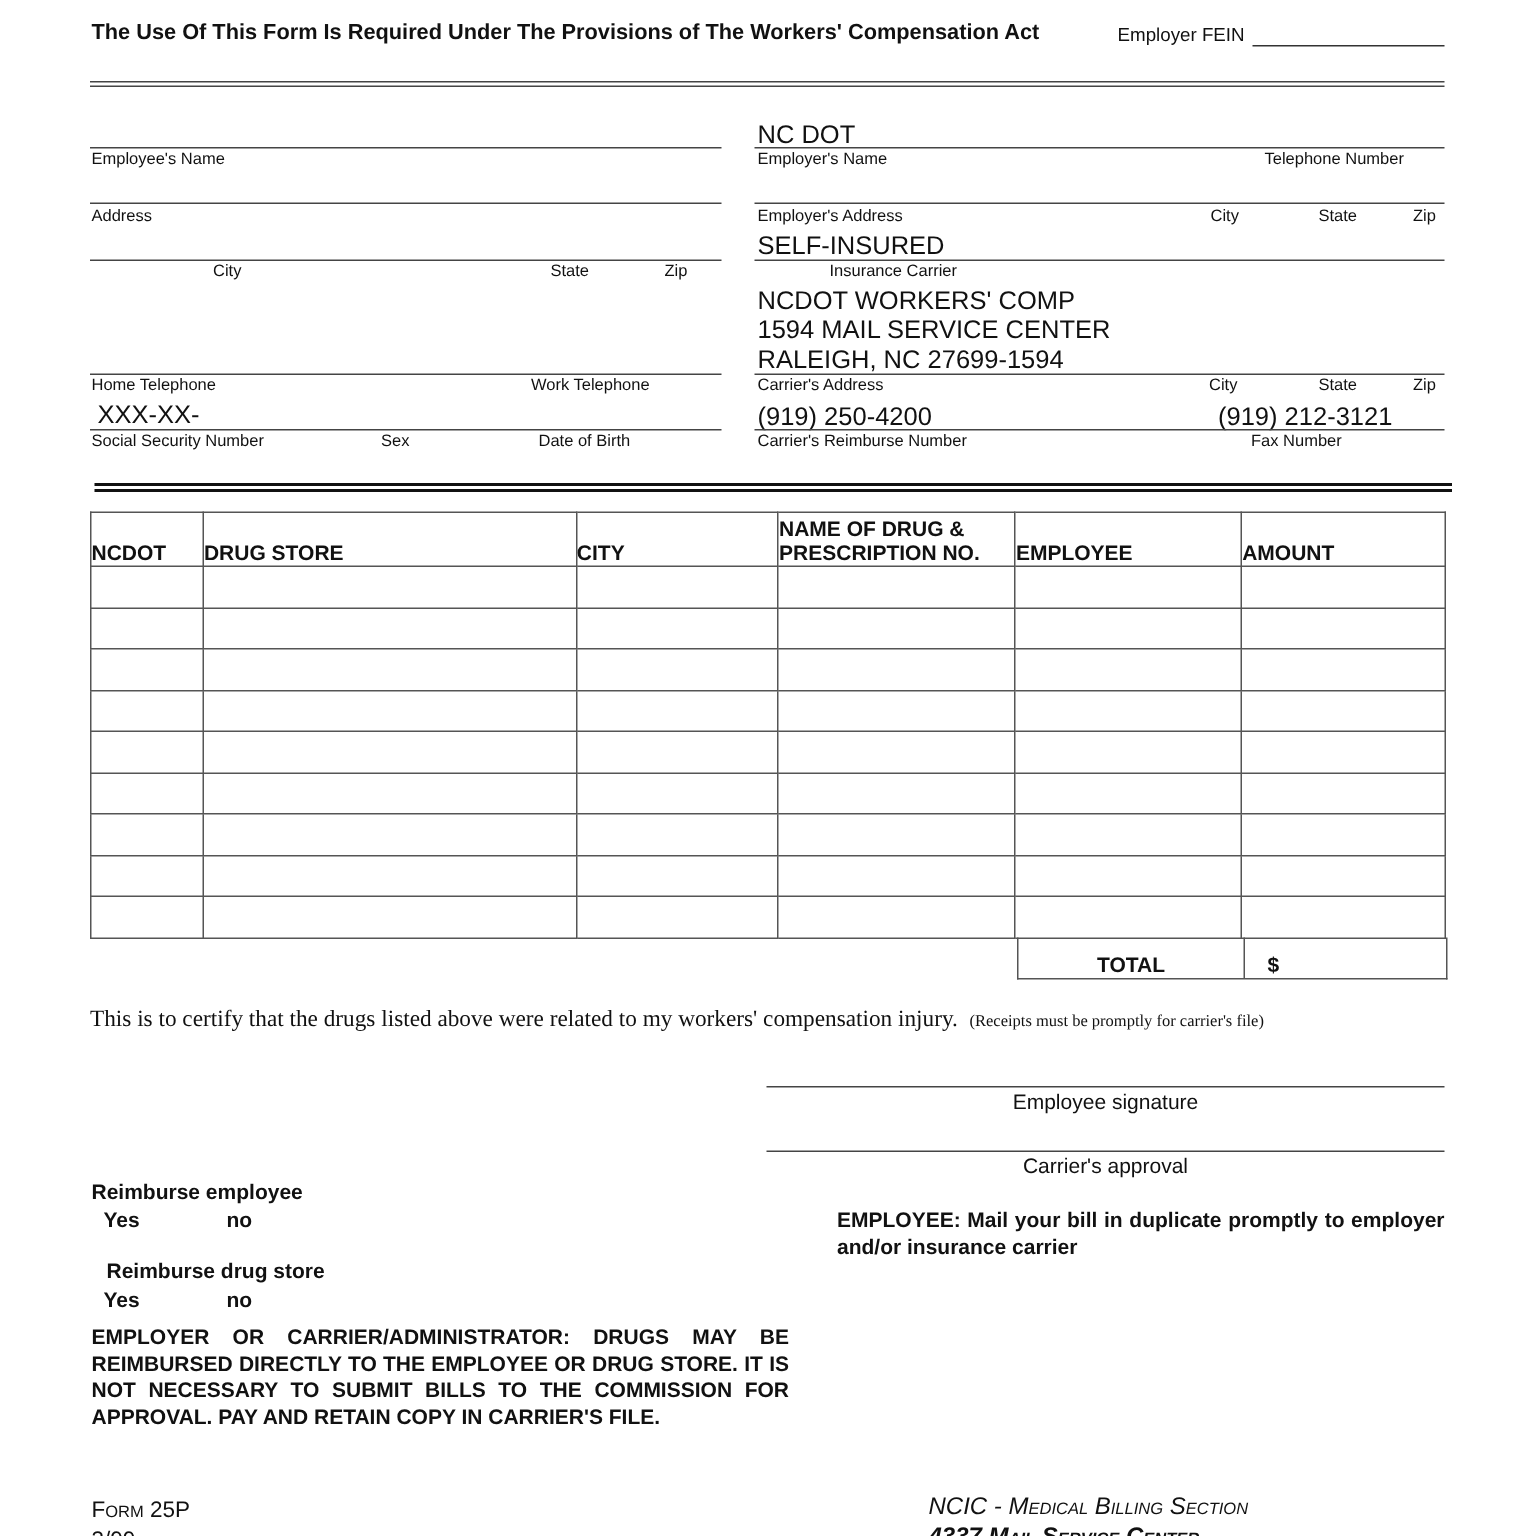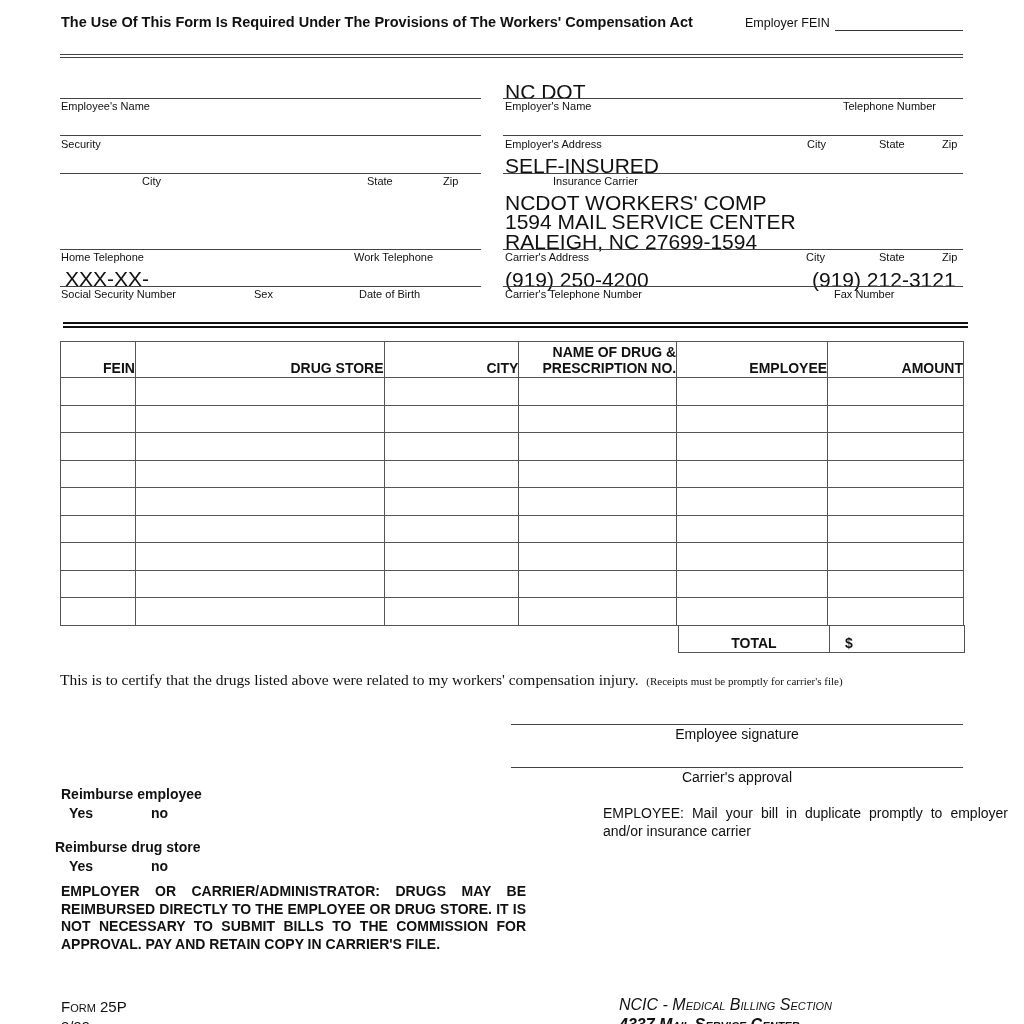--- a/index.html
+++ b/index.html
@@ -12,7 +12,7 @@
   .dbl-line.thick { border-top: 2px solid #111; border-bottom: 2px solid #111; height: 2px; }
   .rule { border-top: 1px solid #444; }
   .lbl { font-size: 11px; white-space: nowrap; }
-  .val { font-size: 21px; white-space: nowrap; }
+  .val { font-size: 17px; white-space: nowrap; }
   table.drugs { position: absolute; left: 60px; top: 341px; width: 904px; border-collapse: collapse; }
   table.drugs th, table.drugs td { border: 1px solid #555; padding: 0; }
   table.drugs th { height: 34px; font-size: 14px; font-weight: bold; text-align: right; vertical-align: bottom; padding-bottom: 1px; line-height: 16px; }

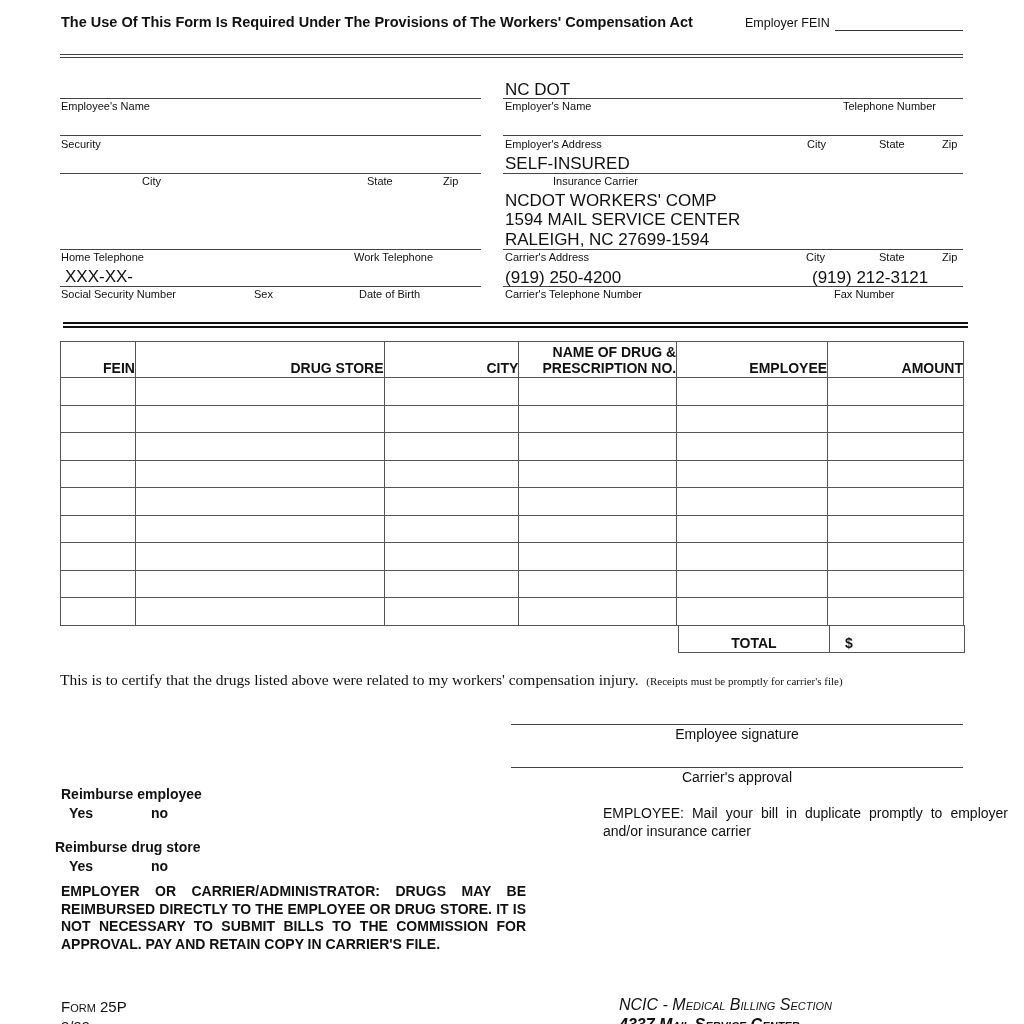--- a/index.html
+++ b/index.html
@@ -44,7 +44,7 @@
 <div class="abs lbl" style="left:61px; top:100px;">Employee's Name</div>
 
 <div class="abs rule" style="left:60px; top:135px; width:421px;"></div>
-<div class="abs lbl" style="left:61px; top:138px;">Security</div>
+<div class="abs lbl" style="left:61px; top:138px;">Address</div>
 
 <div class="abs rule" style="left:60px; top:173px; width:421px;"></div>
 <div class="abs lbl" style="left:142px; top:175px;">City</div>

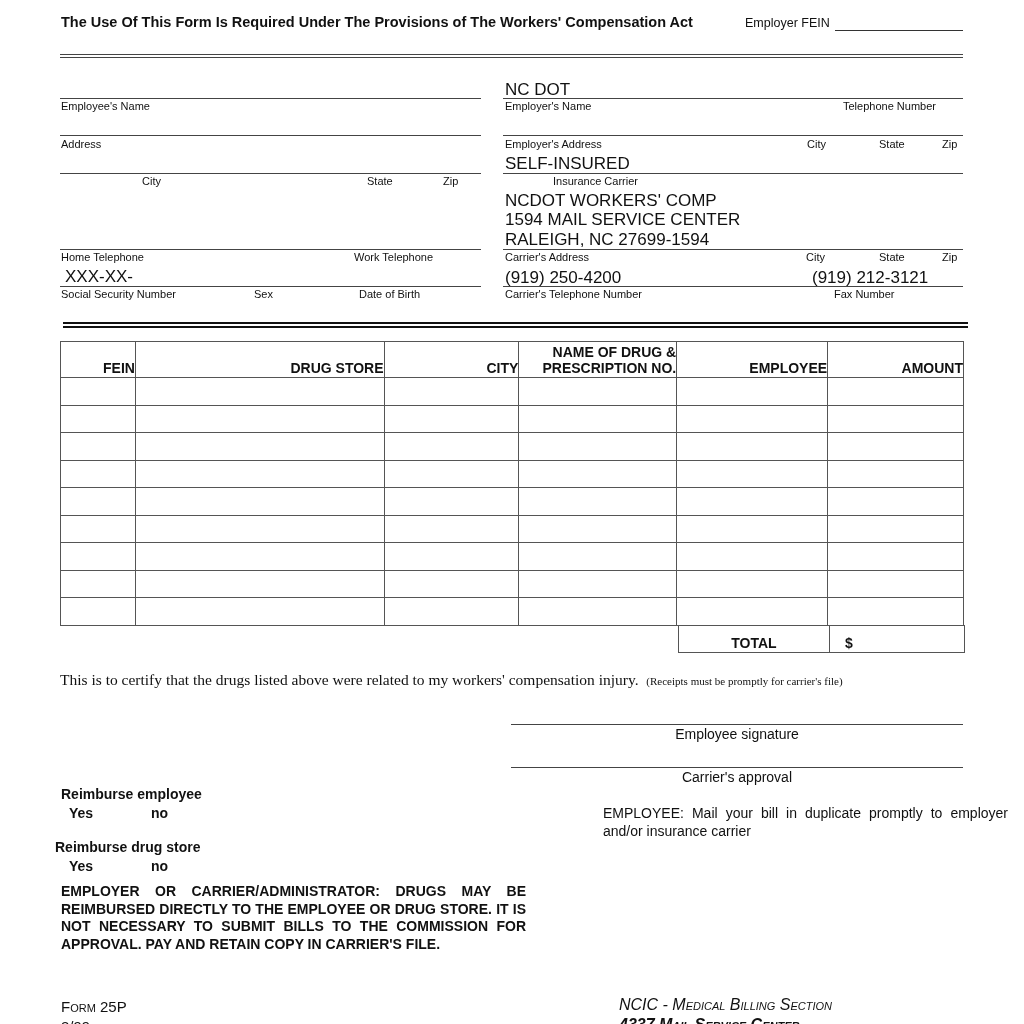--- a/index.html
+++ b/index.html
@@ -88,7 +88,7 @@
 <div class="abs val" style="left:505px; top:268px;">(919) 250-4200</div>
 <div class="abs val" style="left:812px; top:268px;">(919) 212-3121</div>
 <div class="abs rule" style="left:503px; top:286px; width:460px;"></div>
-<div class="abs lbl" style="left:505px; top:288px;">Carrier's Telephone Number</div>
+<div class="abs lbl" style="left:505px; top:288px;">Carrier's Reimburse Number</div>
 <div class="abs lbl" style="left:834px; top:288px;">Fax Number</div>
 
 <div class="abs dbl-line thick" style="left:63px; top:322px; width:905px;"></div>

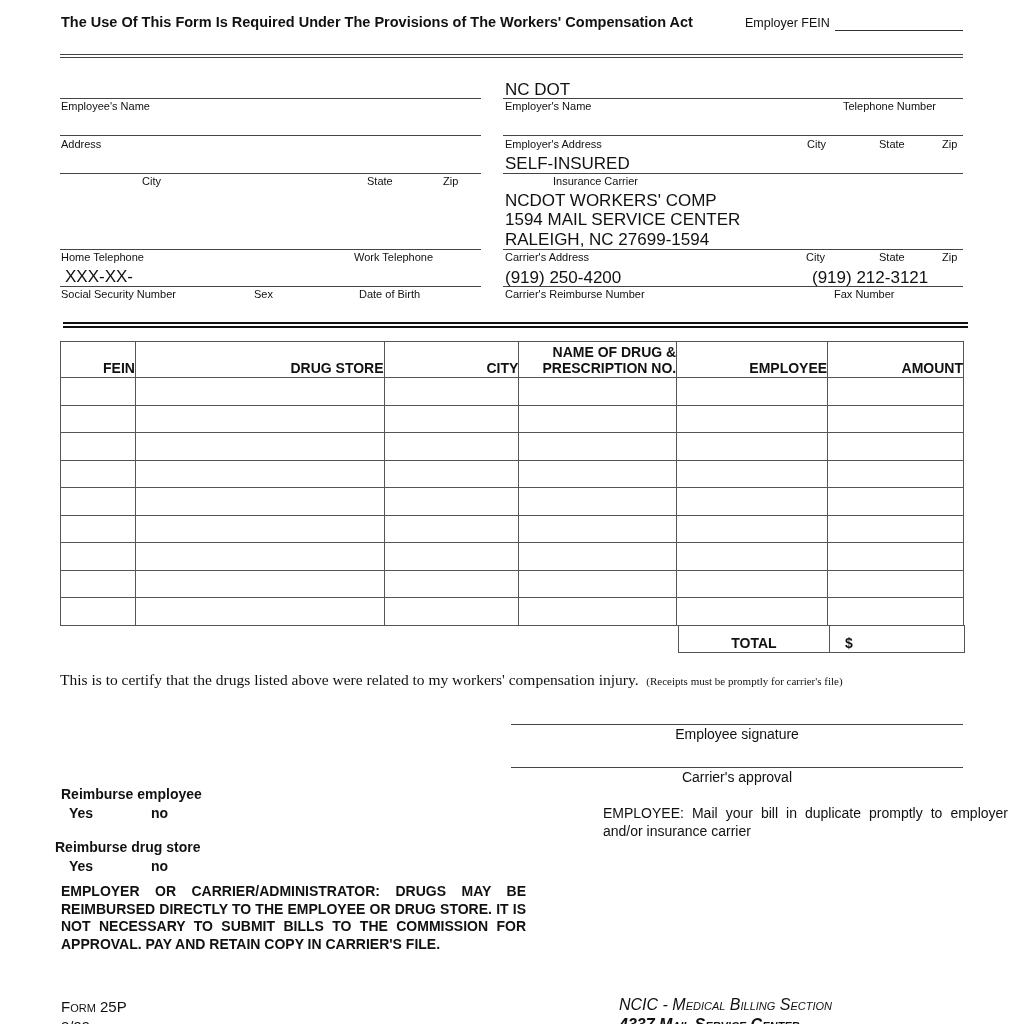--- a/index.html
+++ b/index.html
@@ -15,7 +15,7 @@
   .val { font-size: 17px; white-space: nowrap; }
   table.drugs { position: absolute; left: 60px; top: 341px; width: 904px; border-collapse: collapse; }
   table.drugs th, table.drugs td { border: 1px solid #555; padding: 0; }
-  table.drugs th { height: 34px; font-size: 14px; font-weight: bold; text-align: right; vertical-align: bottom; padding-bottom: 1px; line-height: 16px; }
+  table.drugs th { height: 34px; font-size: 14px; font-weight: bold; text-align: left; vertical-align: bottom; padding-bottom: 1px; line-height: 16px; }
   table.drugs td { height: 26.5px; }
   .total-box { left: 678px; top: 625px; width: 285px; height: 27px; border: 1px solid #555; border-top: none; display: flex; }
   .total-box .tl { width: 150px; border-right: 1px solid #555; text-align: center; font-weight: bold; font-size: 14px; line-height: 37px; }

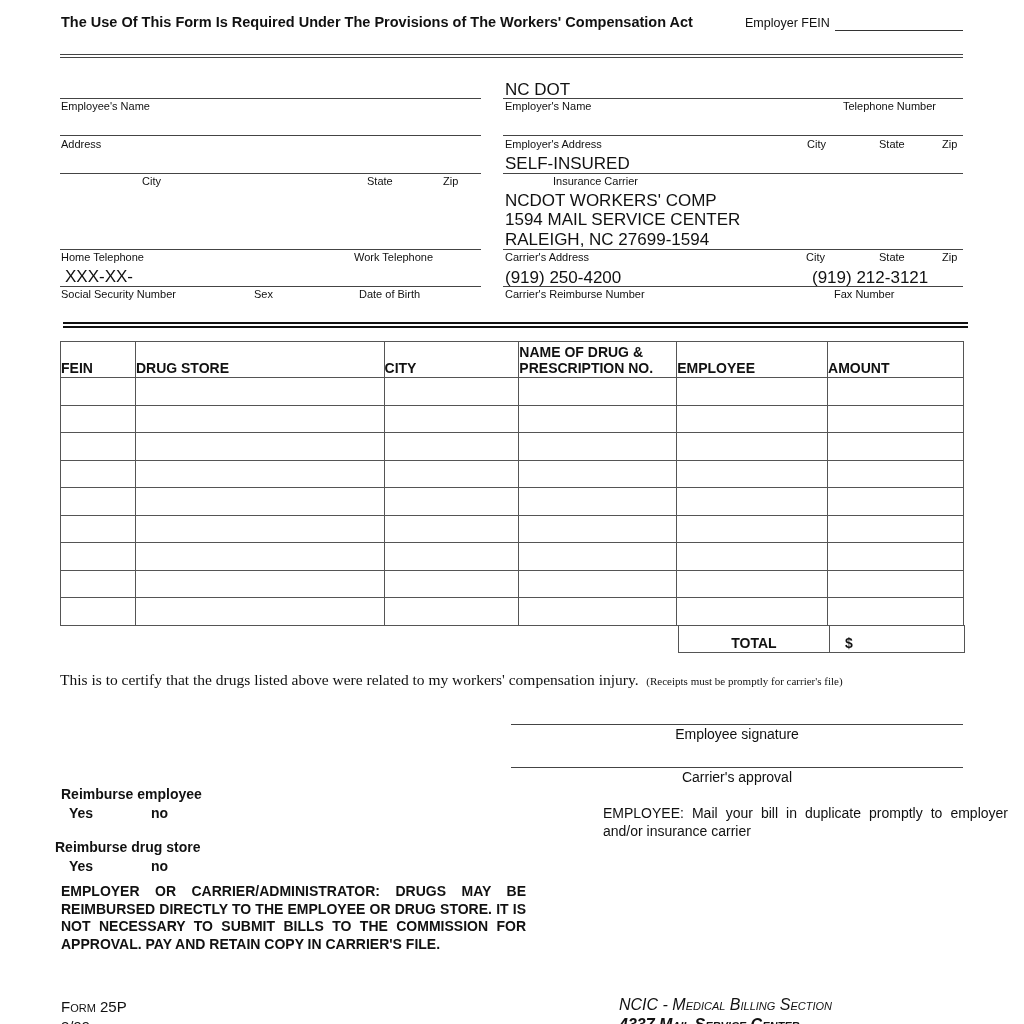--- a/index.html
+++ b/index.html
@@ -104,7 +104,7 @@
   </colgroup>
   <thead>
     <tr>
-      <th>FEIN</th>
+      <th>NCDOT</th>
       <th>DRUG STORE</th>
       <th>CITY</th>
       <th><span>NAME OF DRUG &amp;</span><br><span>PRESCRIPTION NO.</span></th>

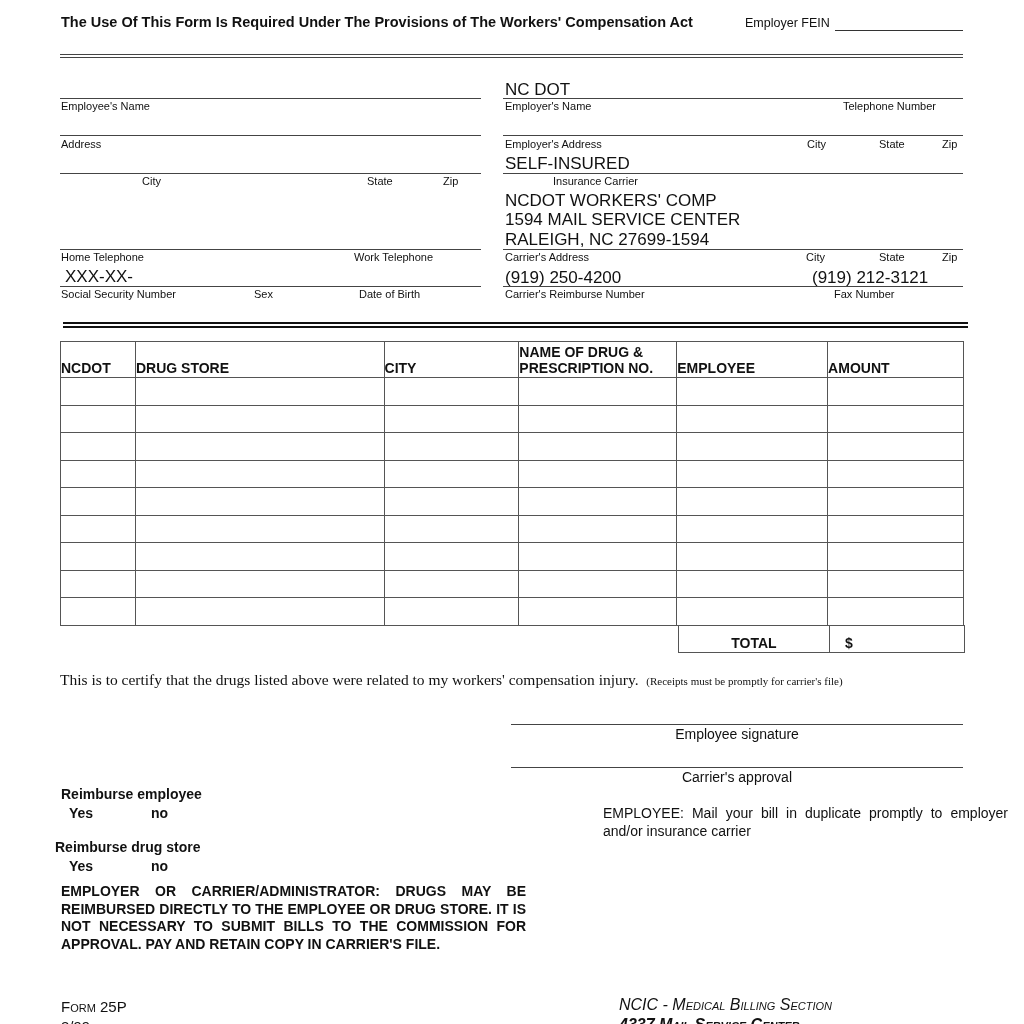--- a/index.html
+++ b/index.html
@@ -25,7 +25,7 @@
   .sig-line { left: 511px; width: 452px; border-top: 1px solid #444; }
   .sig-lbl { left: 511px; width: 452px; text-align: center; font-size: 14px; }
   .bold { font-weight: bold; font-size: 14px; }
-  .employee-note { left: 558px; top: 804px; width: 405px; text-align: justify; text-align-last: left; line-height: 18px; font-weight: normal; font-size: 14px; margin-left: 45px; }
+  .employee-note { left: 558px; top: 804px; width: 405px; text-align: justify; text-align-last: left; line-height: 18px; font-weight: bold; font-size: 14px; }
   .employer-note { left: 61px; top: 883px; width: 465px; text-align: justify; line-height: 17.5px; font-weight: bold; font-size: 14px; }
   .form-no { left: 61px; top: 998px; font-size: 15px; font-variant: small-caps; }
   .form-date { left: 61px; top: 1018px; font-size: 15px; }

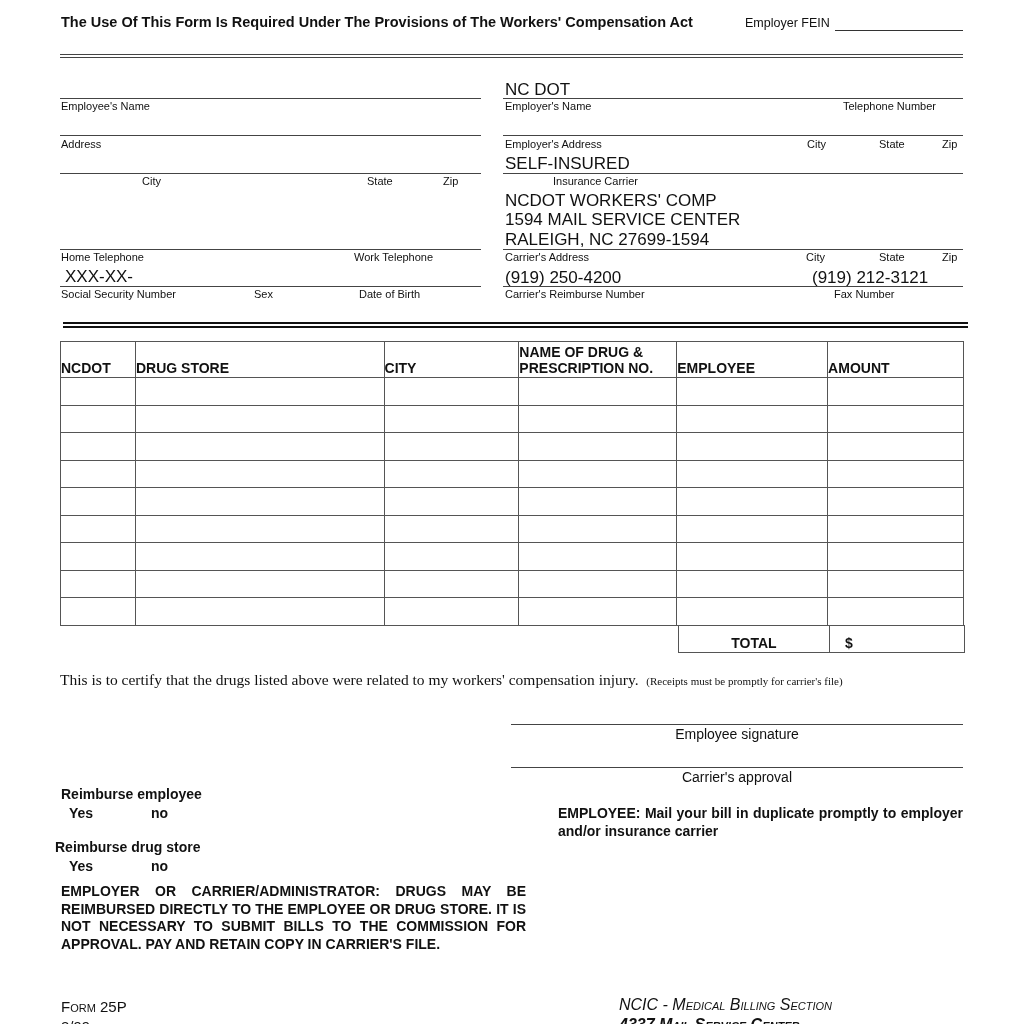--- a/index.html
+++ b/index.html
@@ -203,7 +203,7 @@
 <div class="abs bold" style="left:61px; top:786px;">Reimburse employee</div>
 <div class="abs bold" style="left:69px; top:805px;">Yes</div>
 <div class="abs bold" style="left:151px; top:805px;">no</div>
-<div class="abs bold" style="left:55px; top:839px;">Reimburse drug store</div>
+<div class="abs bold" style="left:71px; top:839px;">Reimburse drug store</div>
 <div class="abs bold" style="left:69px; top:858px;">Yes</div>
 <div class="abs bold" style="left:151px; top:858px;">no</div>
 

